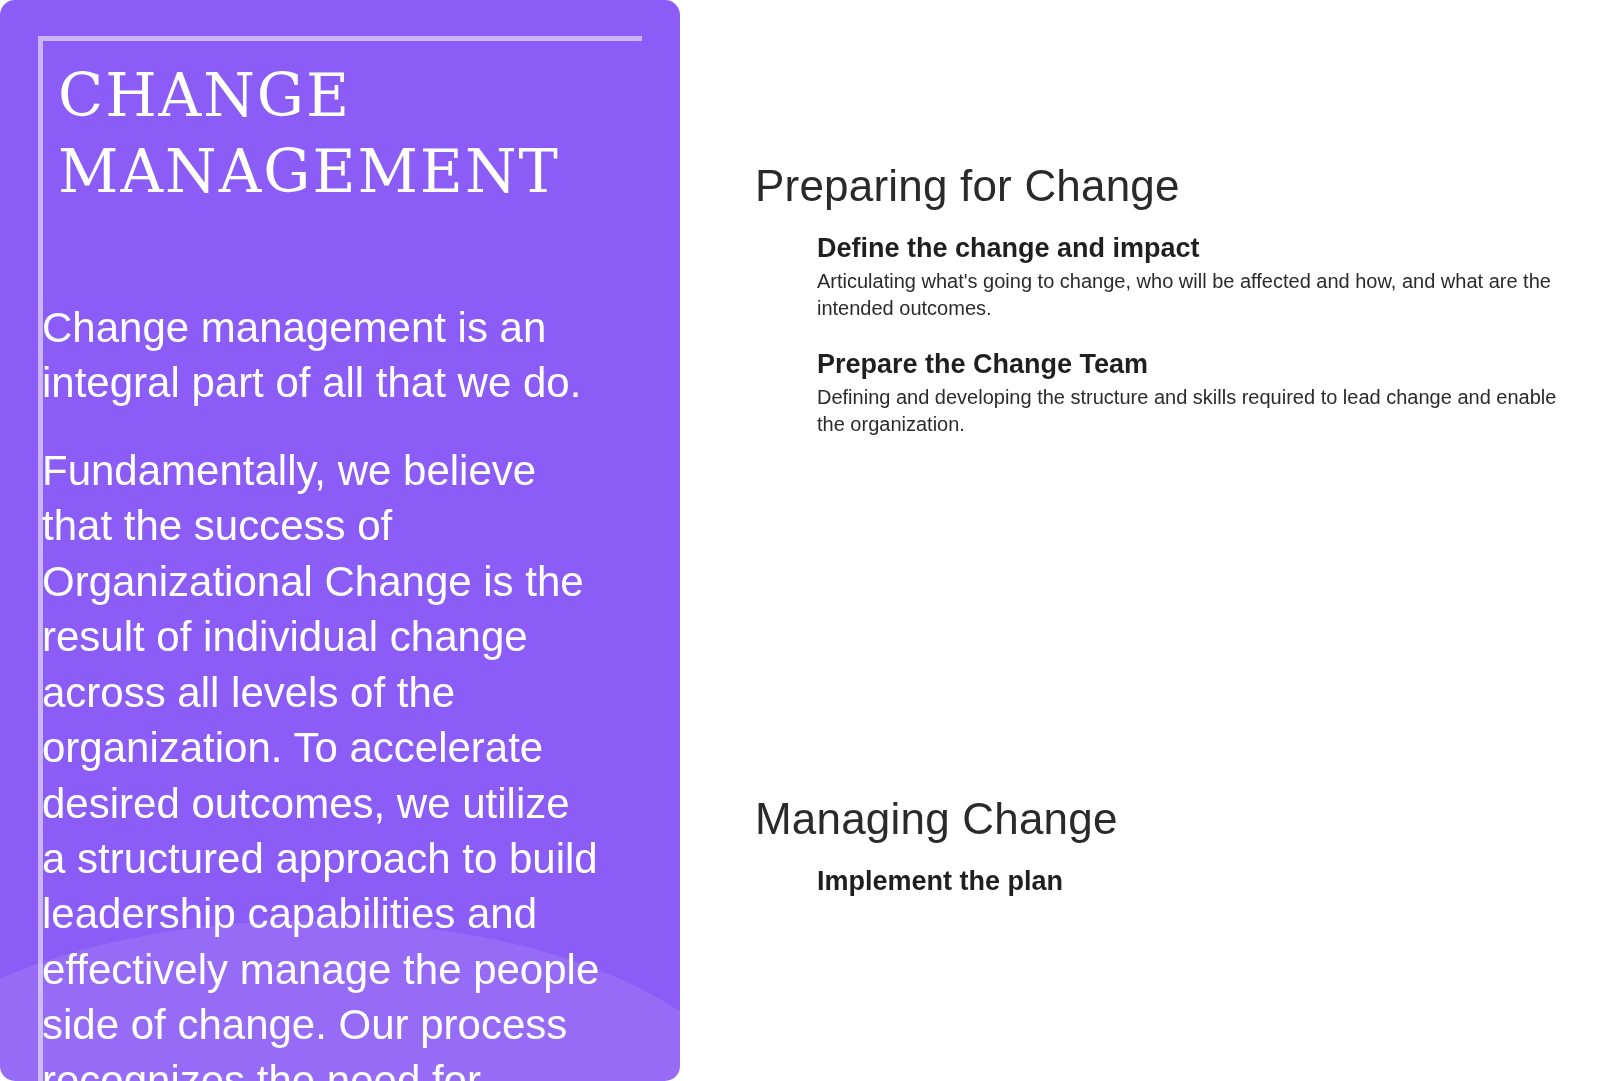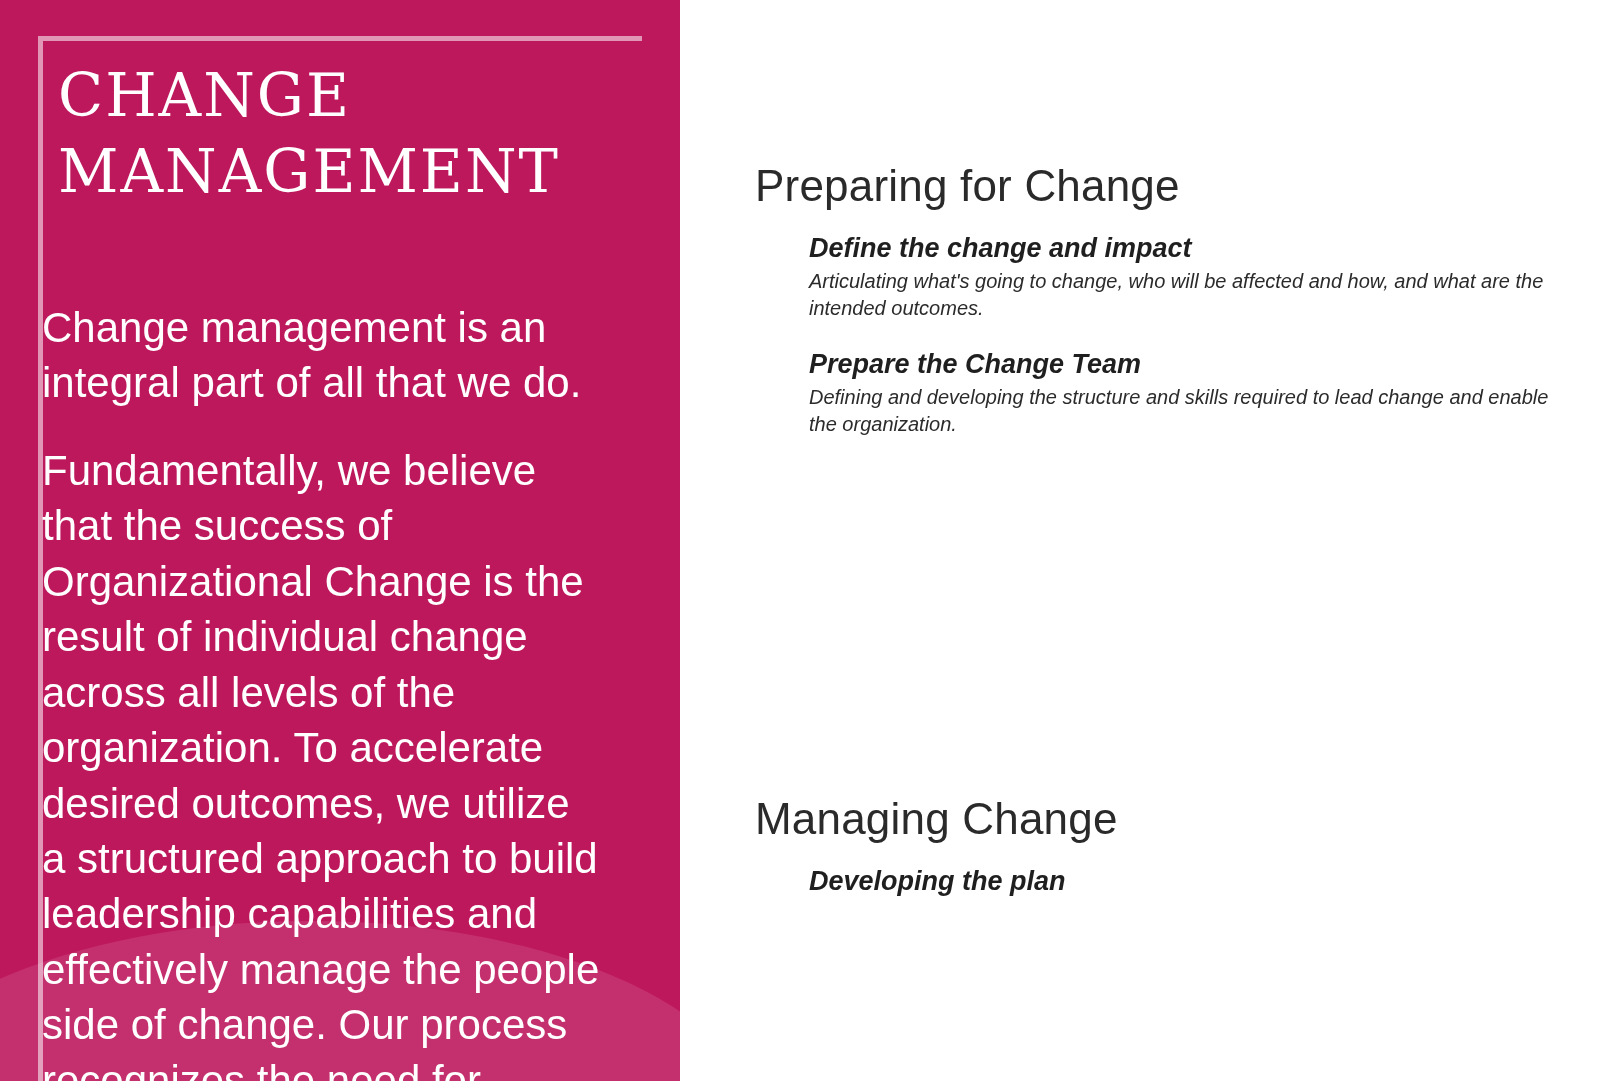--- a/index.html
+++ b/index.html
@@ -27,8 +27,9 @@
     top: 0;
     width: 680px;
     height: 1081px;
-    background: #be185d;
+    background: #8b5cf6;
     box-sizing: border-box;
+    border-radius: 15px;
   }
   .left-panel-inner {
     position: absolute;

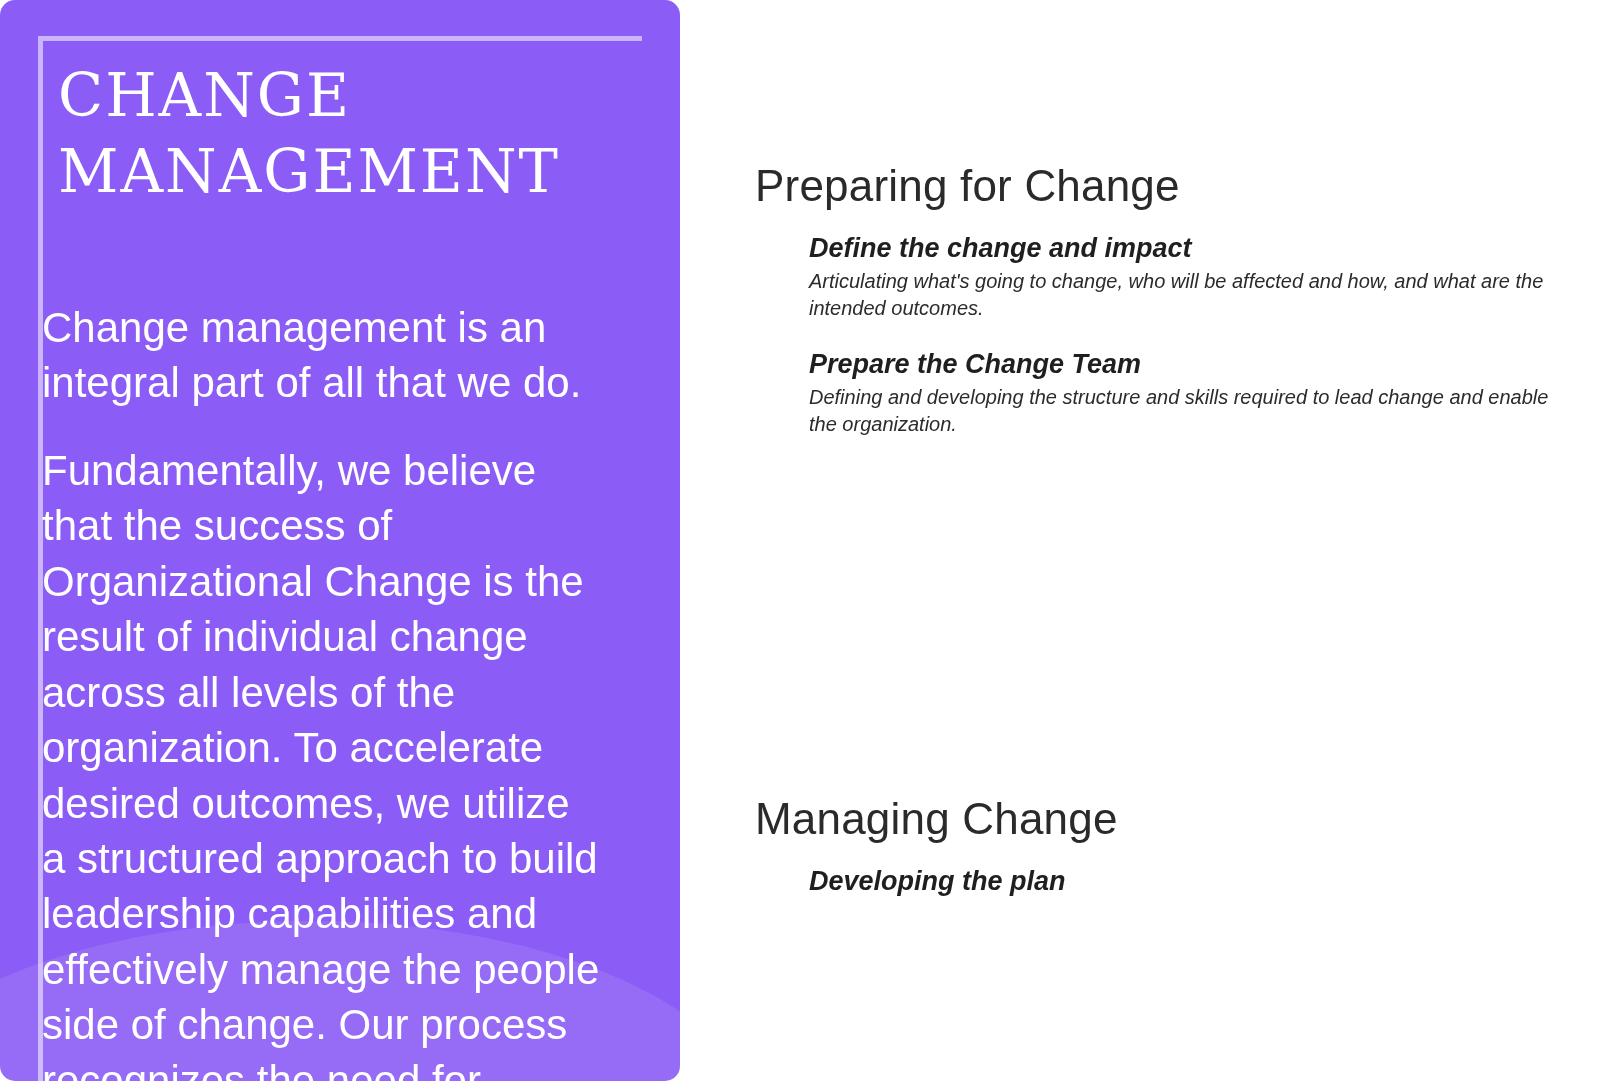--- a/index.html
+++ b/index.html
@@ -105,10 +105,9 @@
     letter-spacing: 0.2px;
   }
   .items {
-    margin: 4px;
+    margin: 12px;
     padding: 0 0 0 50px;
     list-style: none;
-    font-style: italic;
   }
   .item {
     margin-bottom: 27px;

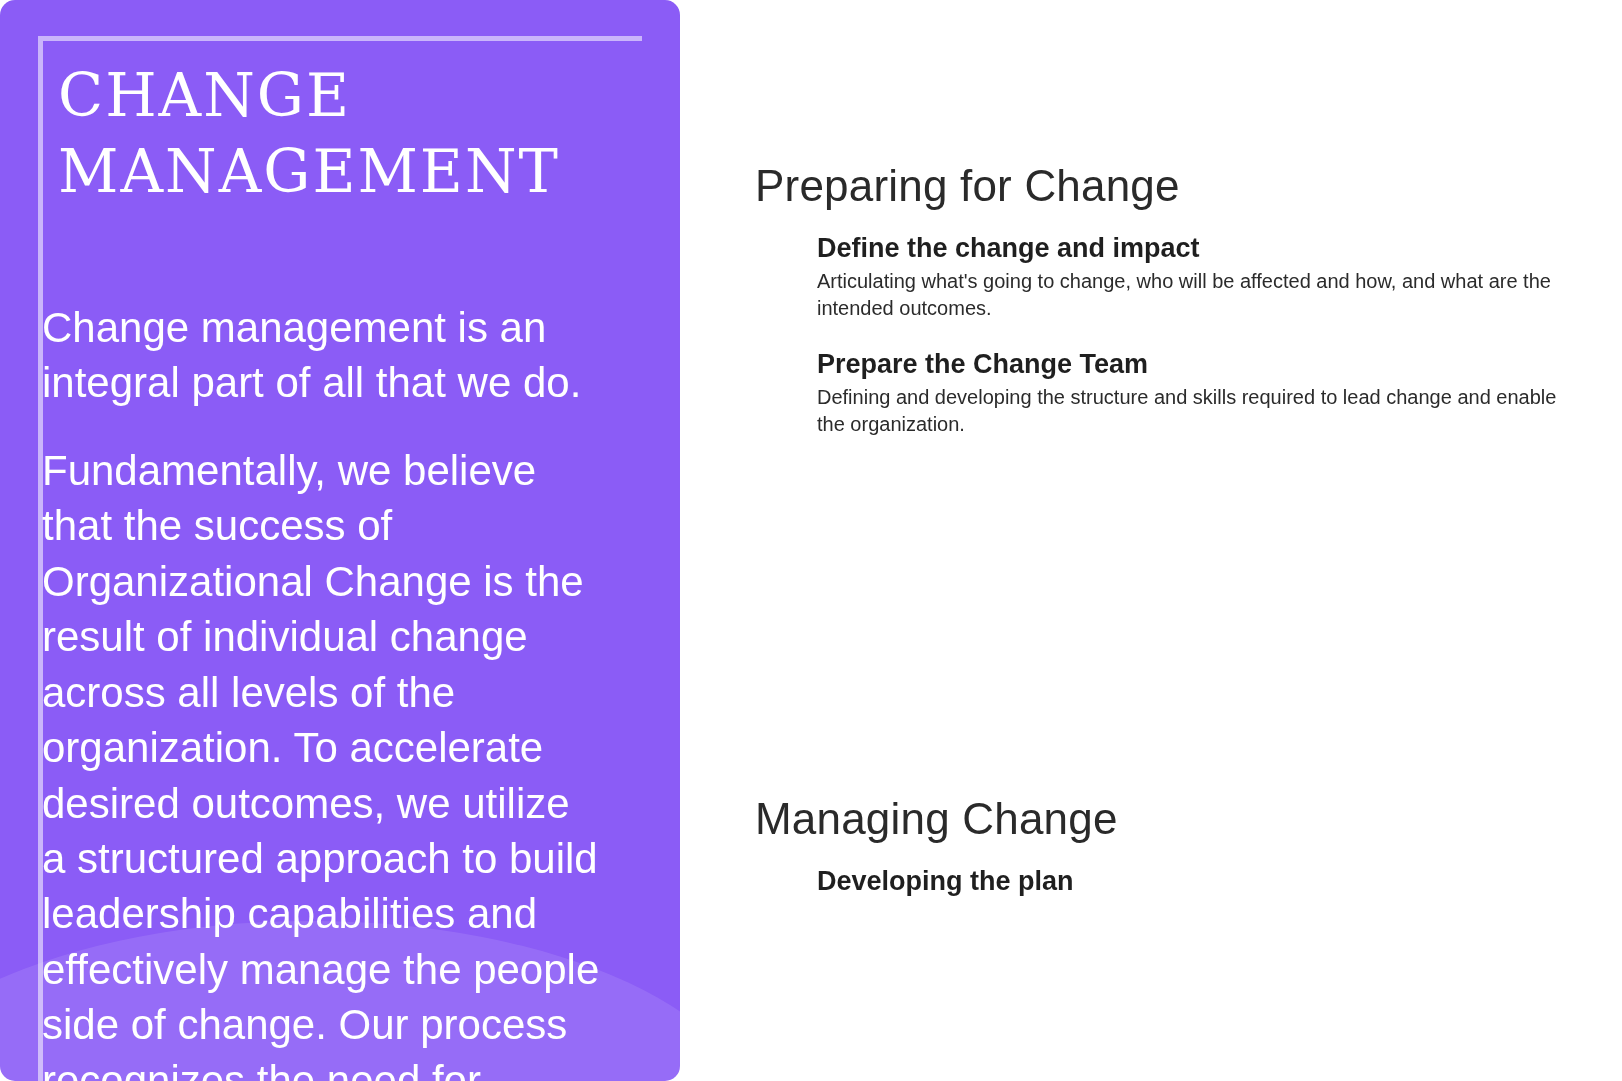--- a/index.html
+++ b/index.html
@@ -170,7 +170,7 @@
       <h2 class="section-heading">Managing Change</h2>
       <ul class="items">
         <li class="item">
-          <p class="item-title">Developing the plan</p>
+          <p class="item-title">Implement the plan</p>
         </li>
       </ul>
     </div>

